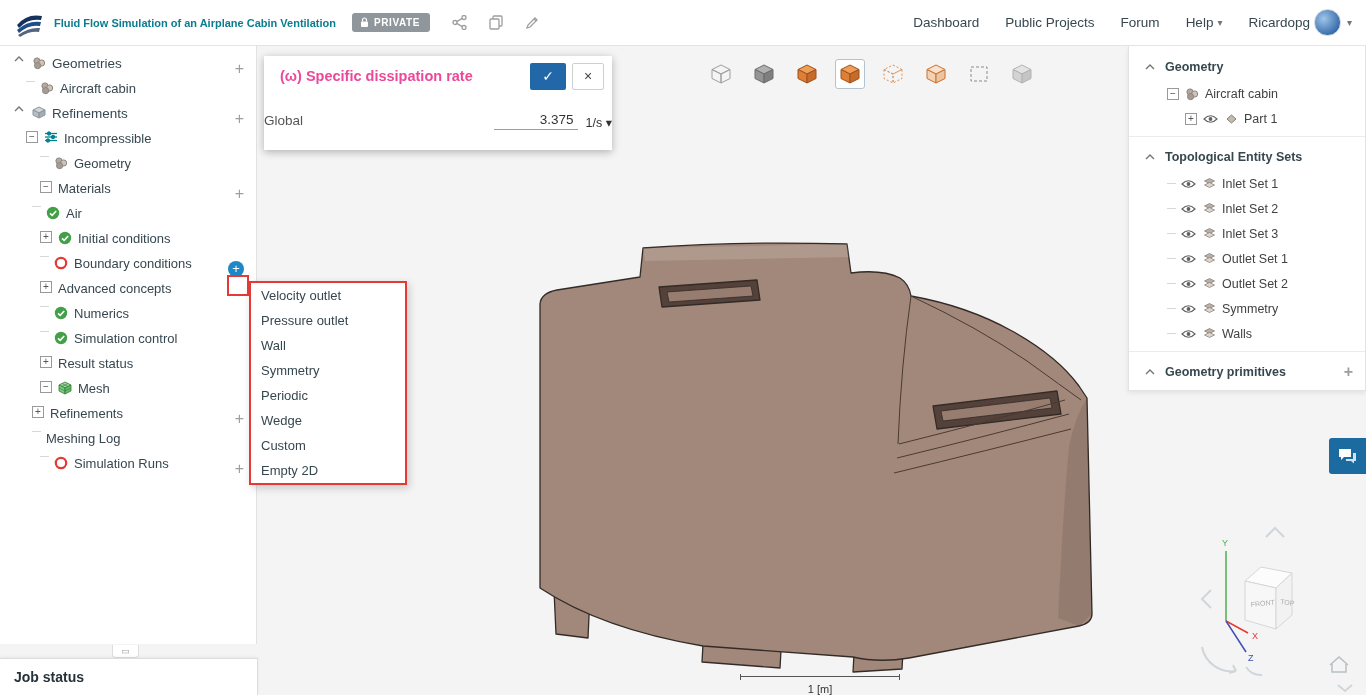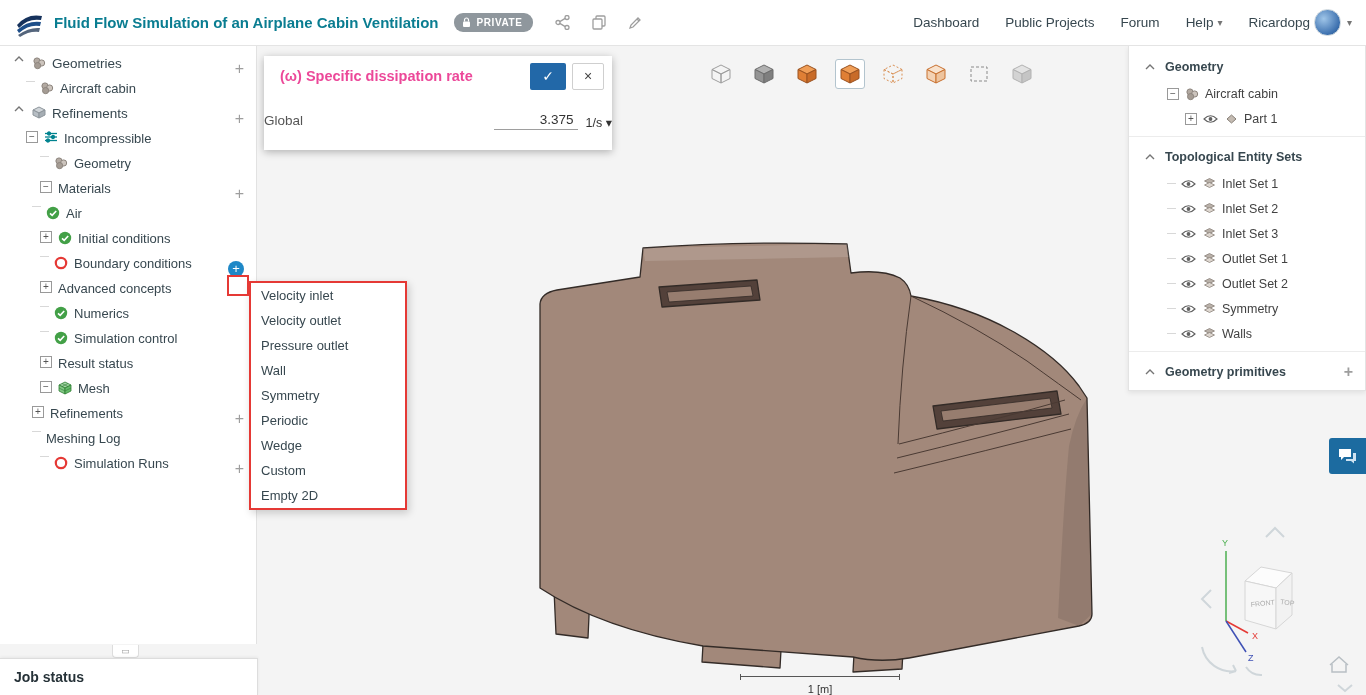--- a/index.html
+++ b/index.html
@@ -10,7 +10,7 @@
   #header { position:absolute; top:0; left:0; width:1366px; height:46px; background:#fff;
             border-bottom:1px solid #e4e4e4; display:flex; align-items:center; z-index:100; padding:0 14px; }
   #logo { width:30px; height:30px; margin-right:10px; flex:0 0 auto; }
-  #project-title { color:var(--teal); font-size:15px; font-weight:bold; white-space:nowrap; }
+  #project-title { color:var(--teal); font-size:11px; font-weight:bold; white-space:nowrap; }
   #private-badge { margin-left:16px; background:#8f979d; color:#fff; font-size:10px; font-weight:bold;
                    letter-spacing:.6px; padding:4px 10px 4px 8px; border-radius:9px; display:flex; align-items:center; gap:5px; }
   .hdr-icon { margin-left:22px; color:#9e9e9e; display:flex; align-items:center; cursor:pointer; }

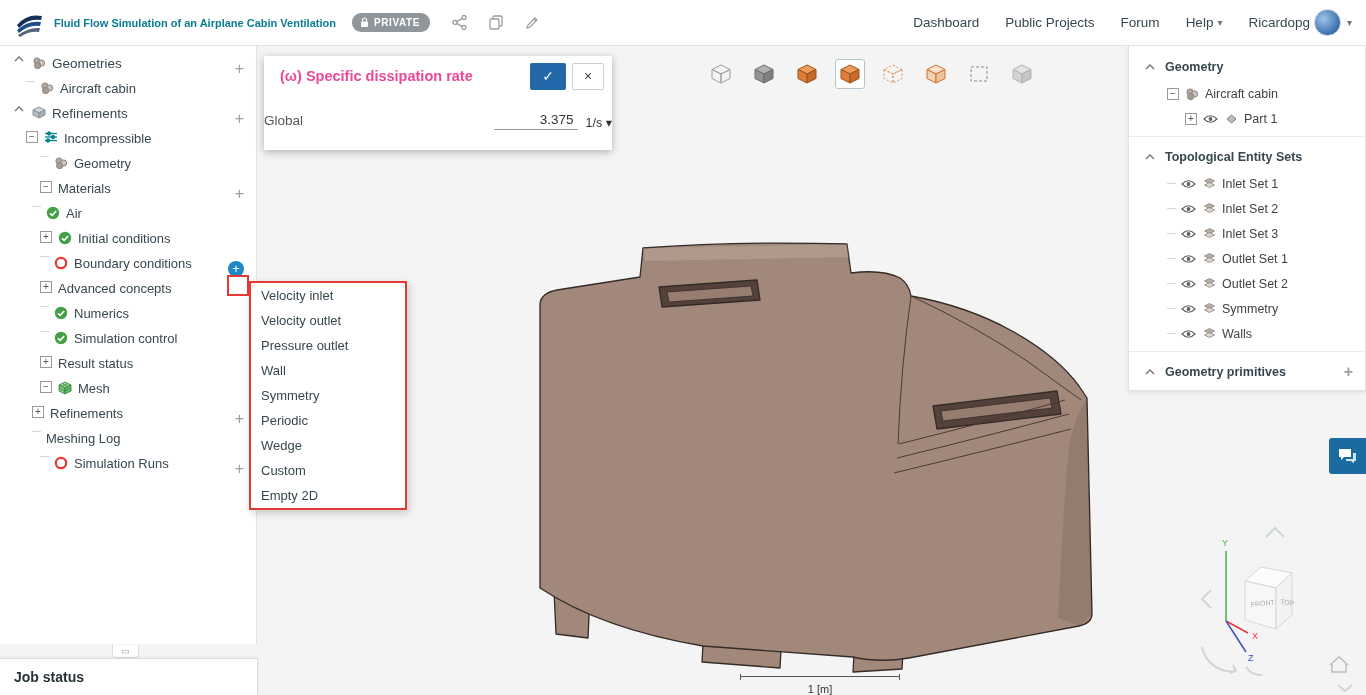--- a/index.html
+++ b/index.html
@@ -12,7 +12,7 @@
   #logo { width:30px; height:30px; margin-right:10px; flex:0 0 auto; }
   #project-title { color:var(--teal); font-size:11px; font-weight:bold; white-space:nowrap; }
   #private-badge { margin-left:16px; background:#8f979d; color:#fff; font-size:10px; font-weight:bold;
-                   letter-spacing:.6px; padding:4px 10px 4px 8px; border-radius:9px; display:flex; align-items:center; gap:5px; }
+                   letter-spacing:.6px; padding:4px 10px 4px 8px; border-radius:3px; display:flex; align-items:center; gap:5px; }
   .hdr-icon { margin-left:22px; color:#9e9e9e; display:flex; align-items:center; cursor:pointer; }
   #header-spacer { flex:1; }
   #header-nav { display:flex; align-items:center; gap:26px; font-size:13.5px; color:#37474f; }

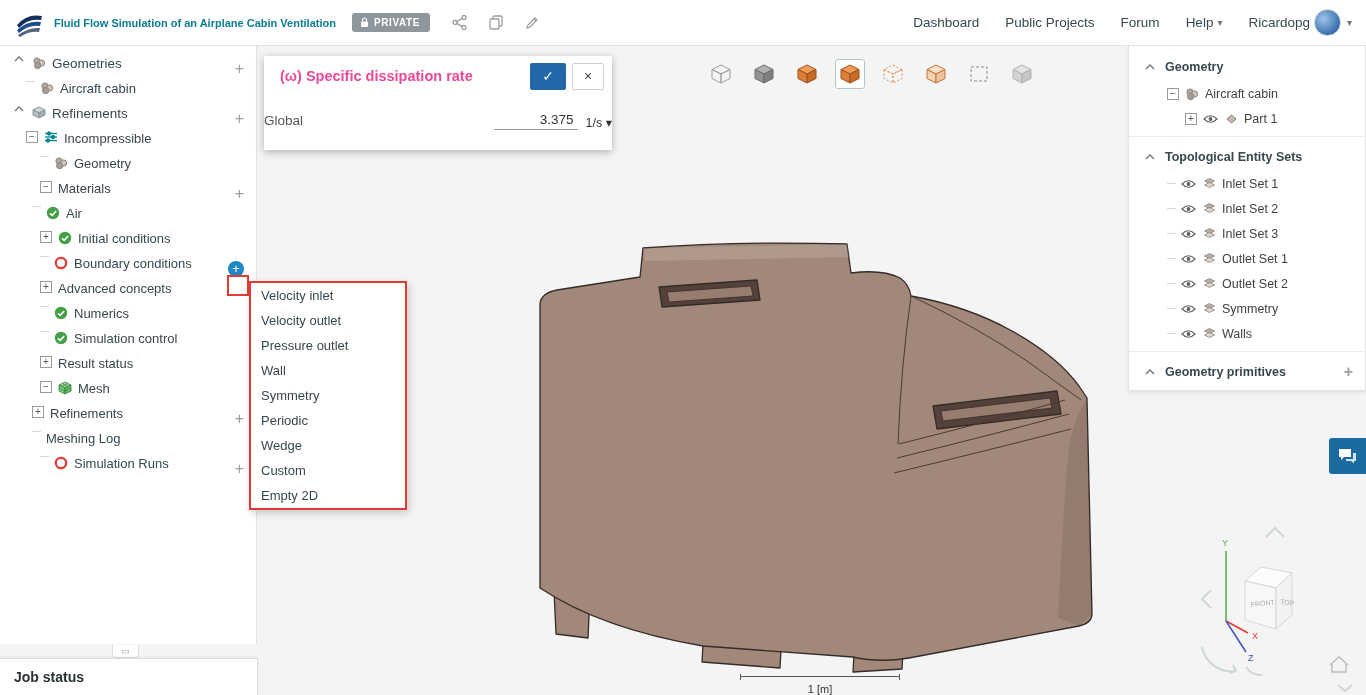--- a/index.html
+++ b/index.html
@@ -474,7 +474,6 @@
 </div>
 
 <div id="context-menu">
-    <div class="menu-item">Velocity inlet</div>
     <div class="menu-item">Velocity outlet</div>
     <div class="menu-item">Pressure outlet</div>
     <div class="menu-item">Wall</div>

